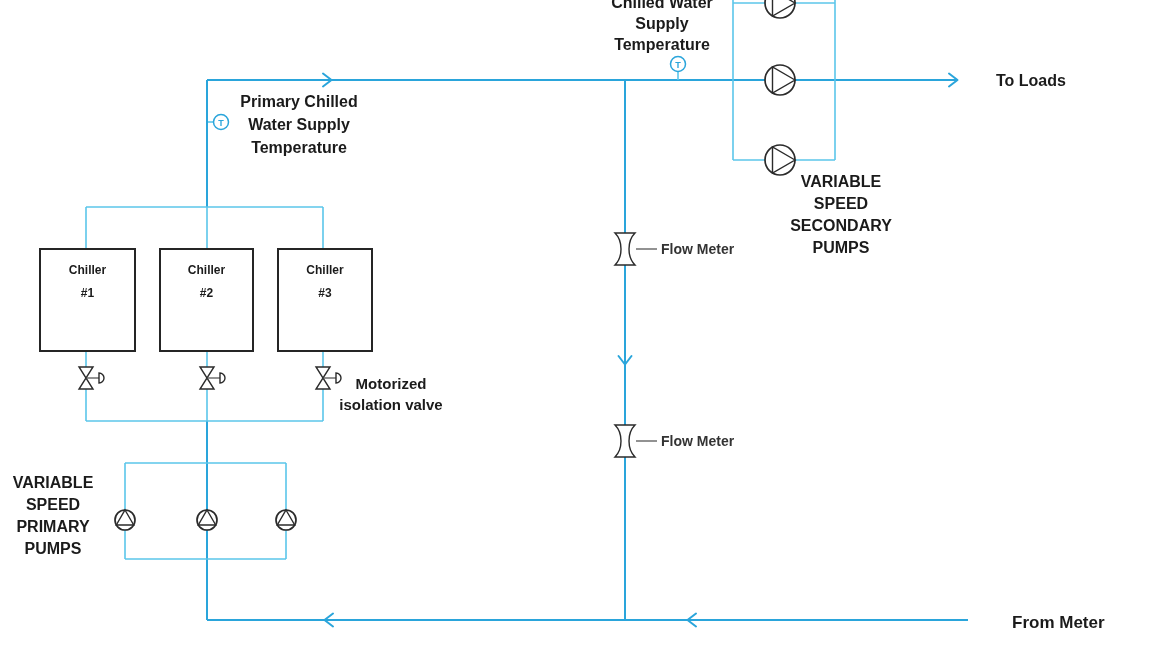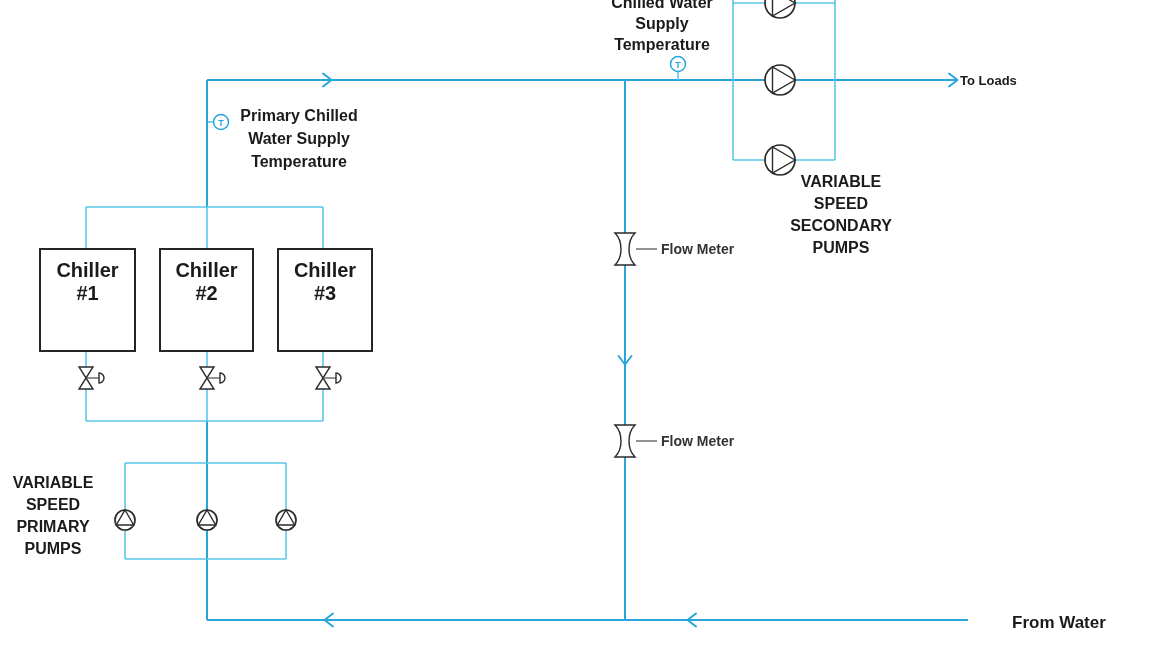--- a/index.html
+++ b/index.html
@@ -181,7 +181,7 @@
 Water Supply
 Temperature</div>
 
-  <div class="lbl left" style="left:960px;top:70px;font-size:13px;">To Loads</div>
+  <div class="lbl left" style="left:996px;top:70px;font-size:16px;">To Loads</div>
 
   <div class="lbl" style="left:841px;top:171px;">VARIABLE
 SPEED

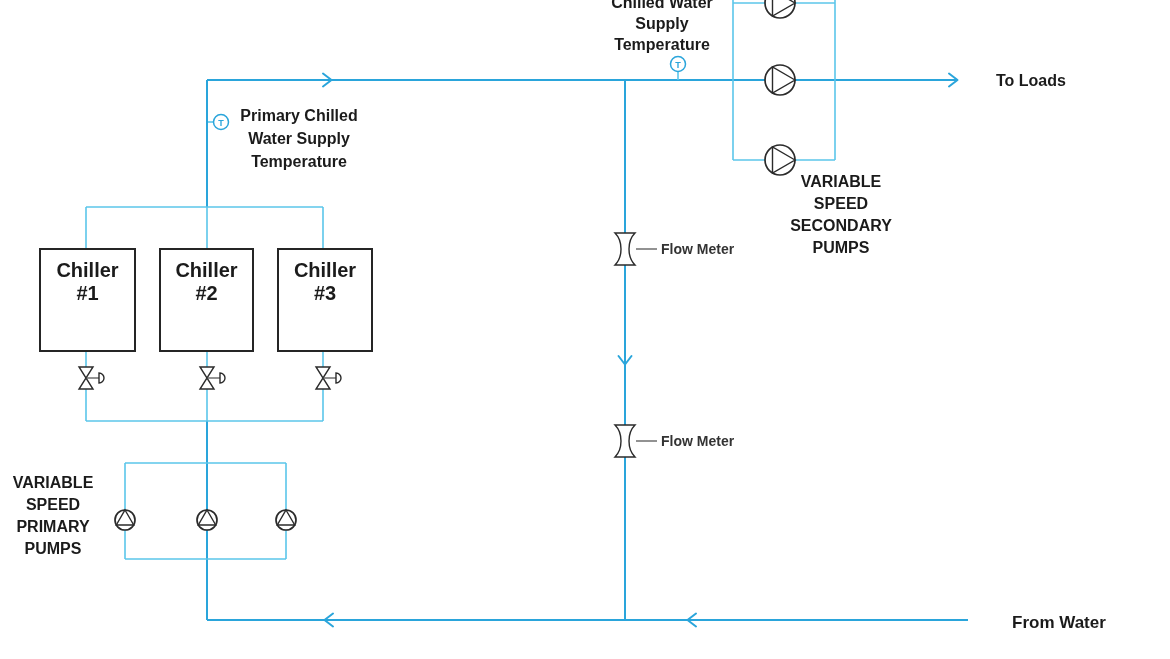--- a/index.html
+++ b/index.html
@@ -177,7 +177,7 @@
 Supply
 Temperature</div>
 
-  <div class="lbl" style="left:299px;top:104px;line-height:23px;">Primary Chilled
+  <div class="lbl" style="left:299px;top:90px;line-height:23px;">Primary Chilled
 Water Supply
 Temperature</div>
 

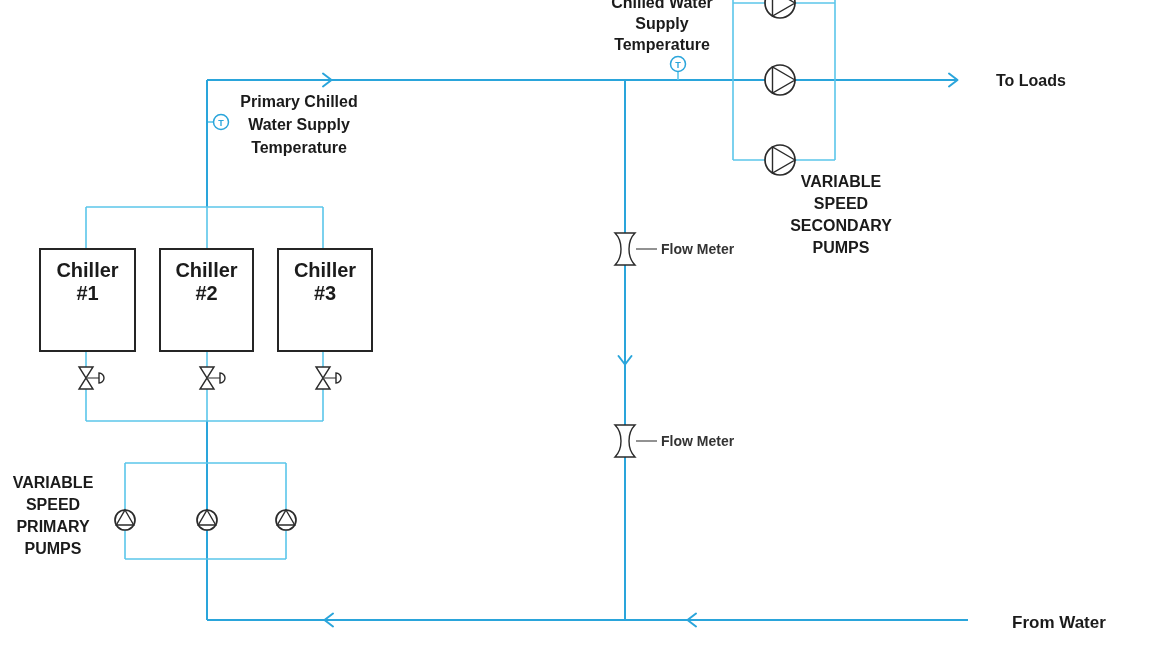--- a/index.html
+++ b/index.html
@@ -46,7 +46,7 @@
   .chiller .chiller-label{
     color:var(--text,#1B1B1B);
     font-weight:bold;
-    font-size:20px;
+    font-size:12px;
     line-height:23px;
     white-space:pre-line;
     text-align:center;

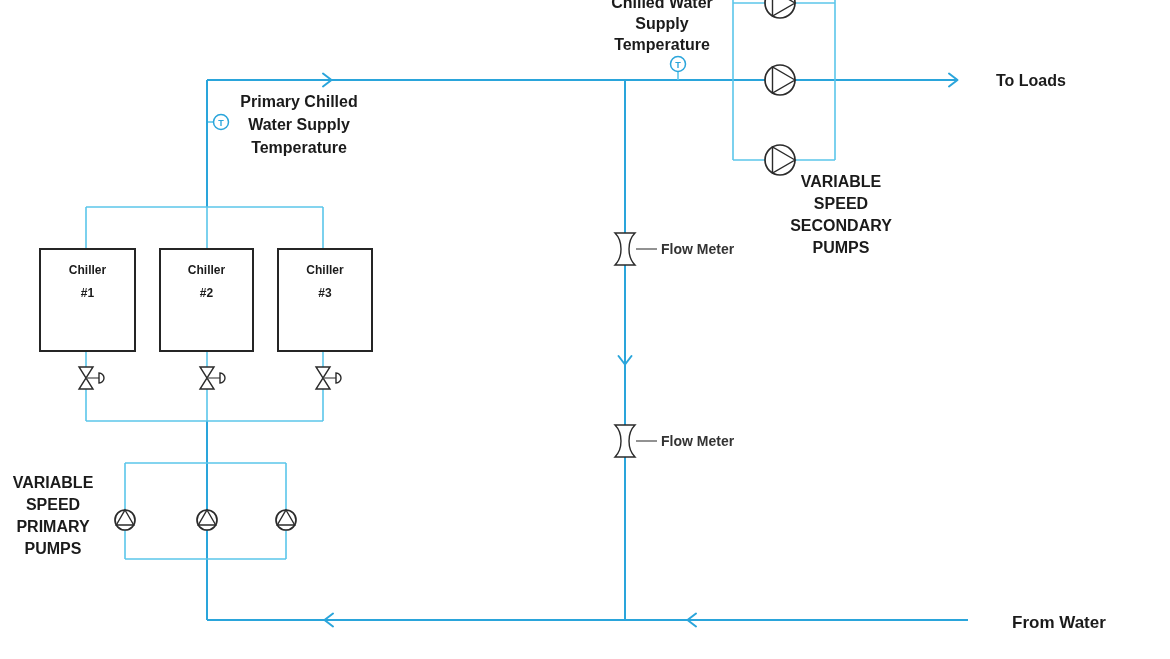--- a/index.html
+++ b/index.html
@@ -191,6 +191,8 @@
   <div class="lbl left plain" style="left:661px;top:241px;">Flow Meter</div>
 
 
+  <div class="lbl" style="left:391px;top:373px;font-size:15px;line-height:21px;">Motorized
+isolation valve</div>
 
   <div class="lbl left plain" style="left:661px;top:433px;">Flow Meter</div>
 

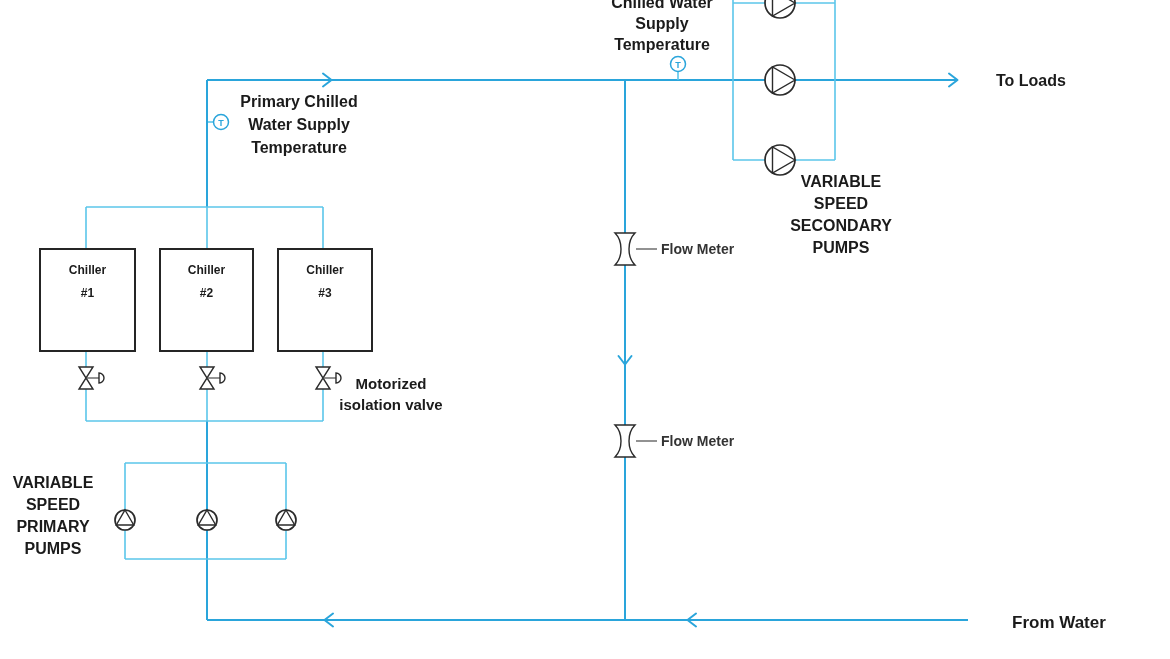--- a/index.html
+++ b/index.html
@@ -201,7 +201,7 @@
 PRIMARY
 PUMPS</div>
 
-  <div class="lbl left" style="left:1012px;top:612px;font-size:17px;">From Water</div>
+  <div class="lbl left" style="left:1012px;top:612px;font-size:17px;">From Meter</div>
 
 </div>
 

